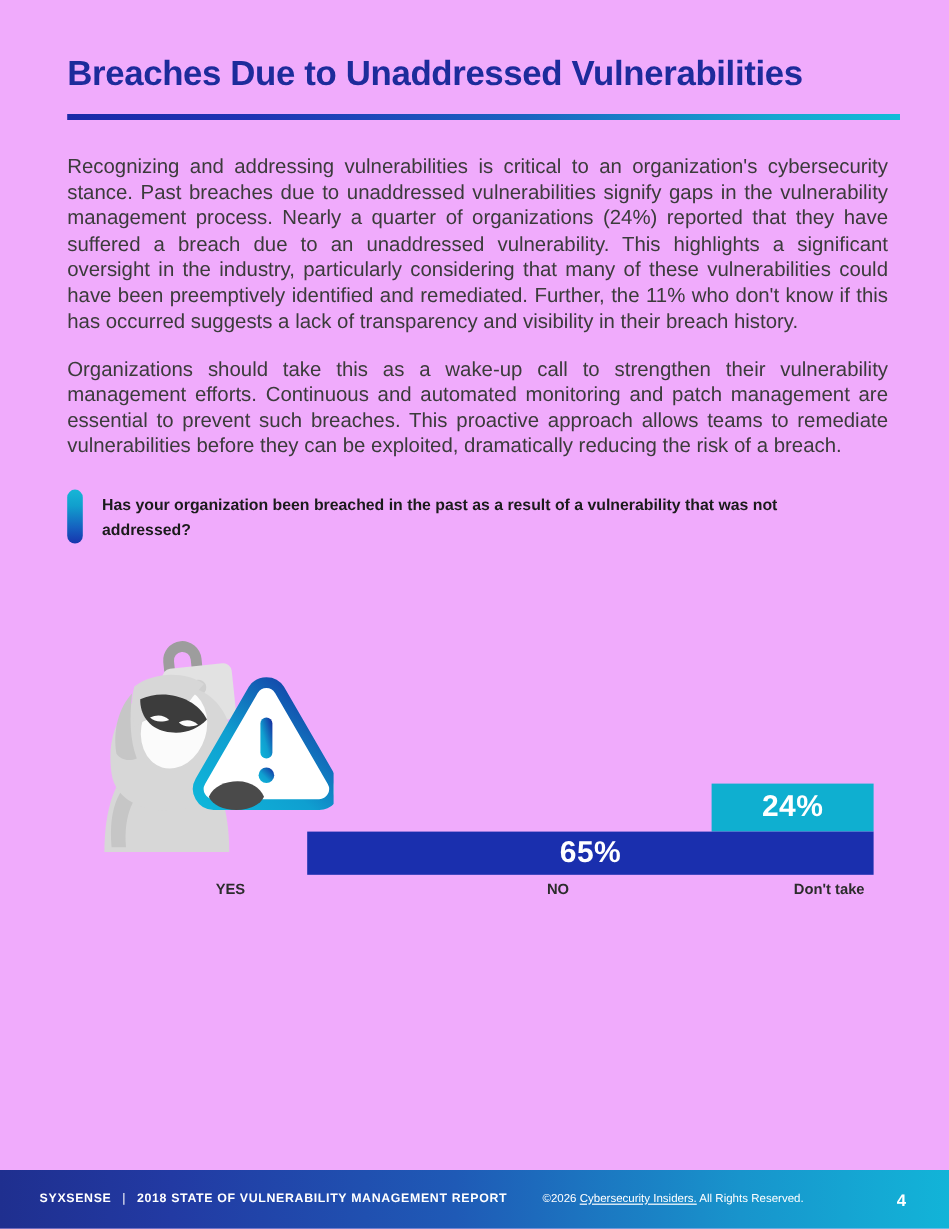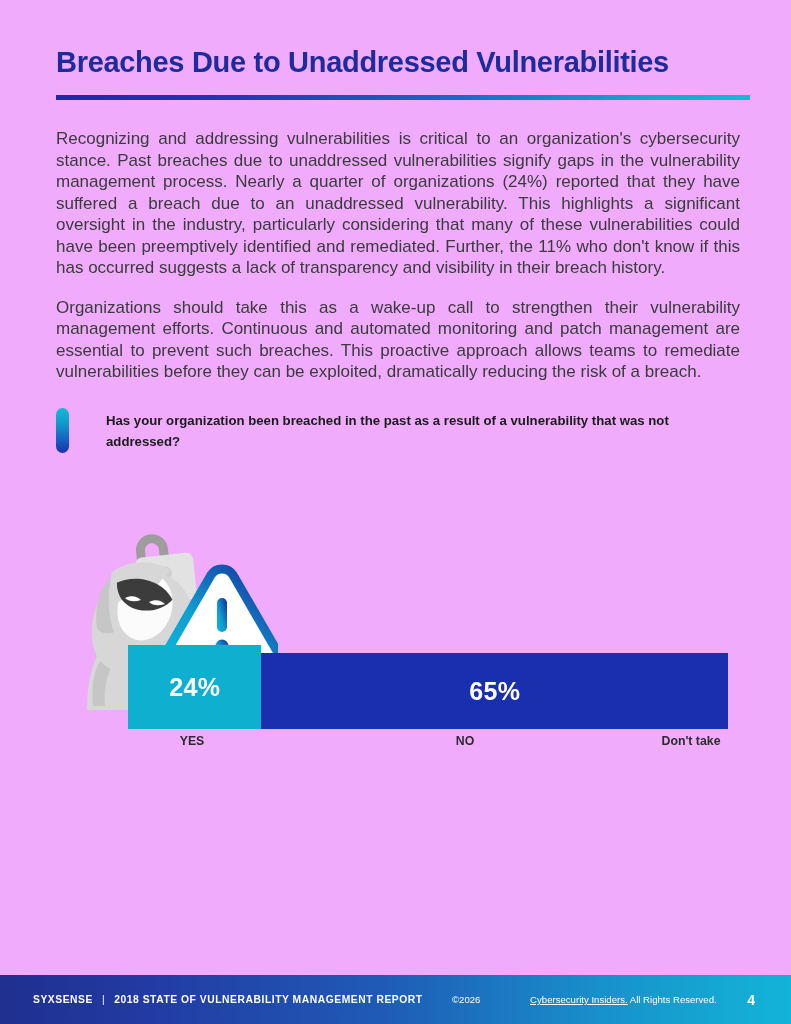--- a/index.html
+++ b/index.html
@@ -70,7 +70,6 @@
     width: 690px;
     display: flex;
     align-items: flex-start;
-    gap: 21px;
   }
   .question-bar {
     flex: 0 0 auto;

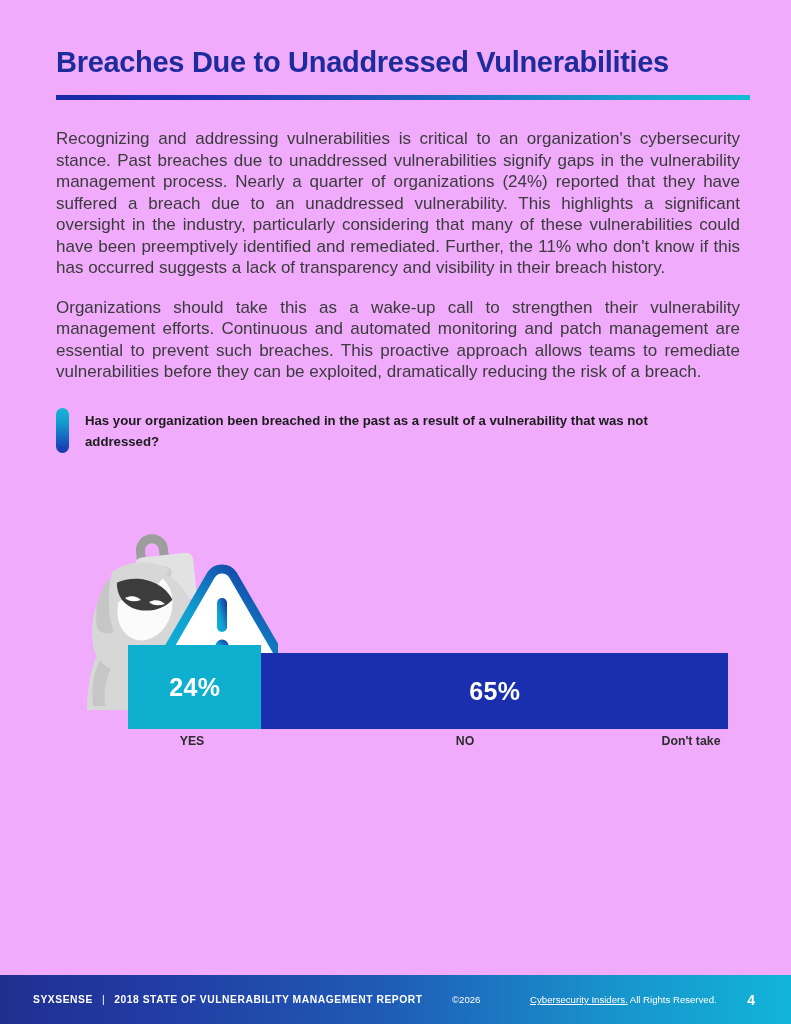--- a/index.html
+++ b/index.html
@@ -115,6 +115,7 @@
     display: flex;
     align-items: flex-end;
     z-index: 5;
+    flex-direction: column;
   }
   .bar {
     height: 76px;

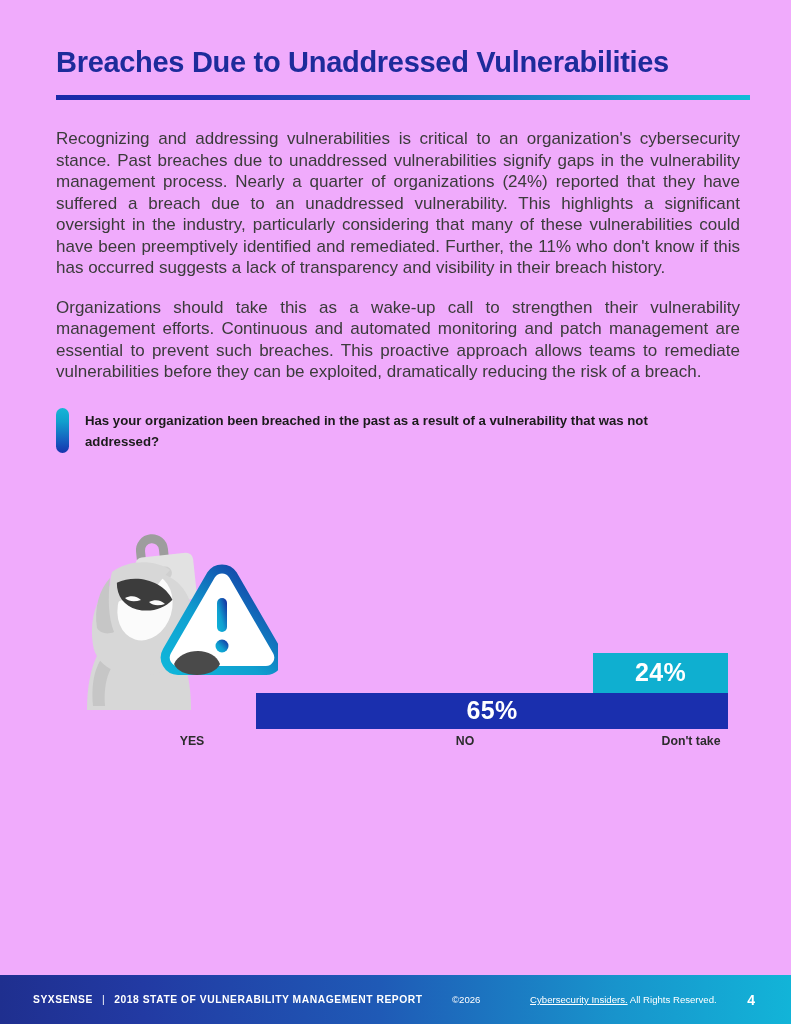--- a/index.html
+++ b/index.html
@@ -184,7 +184,7 @@
     font-size: 9.6px;
     white-space: nowrap;
   }
-  .footer-center .lnk { text-decoration: underline; margin-left: 47px; }
+  .footer-center .lnk { text-decoration: underline; }
   .footer-page {
     position: absolute;
     right: 36px;

